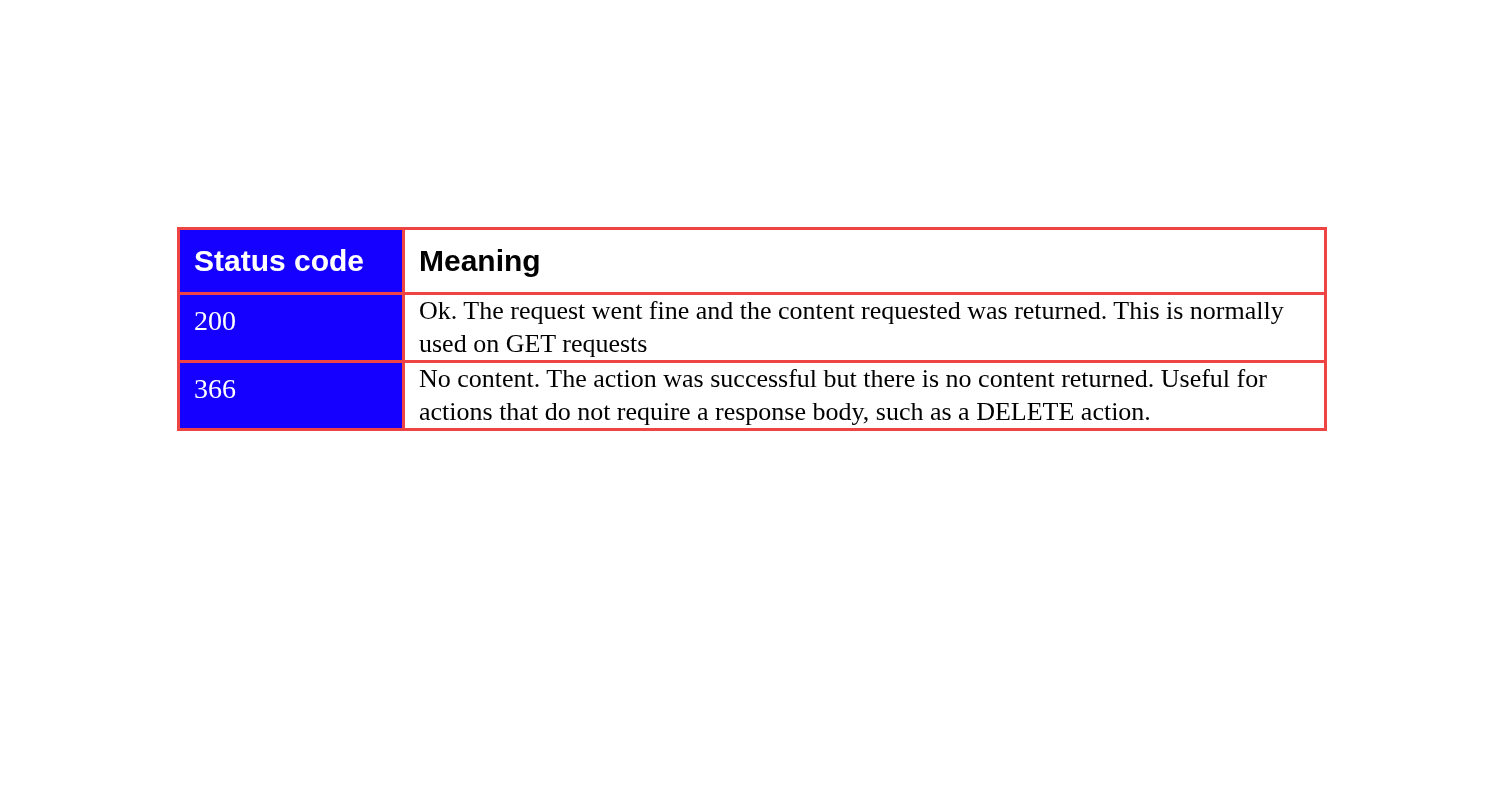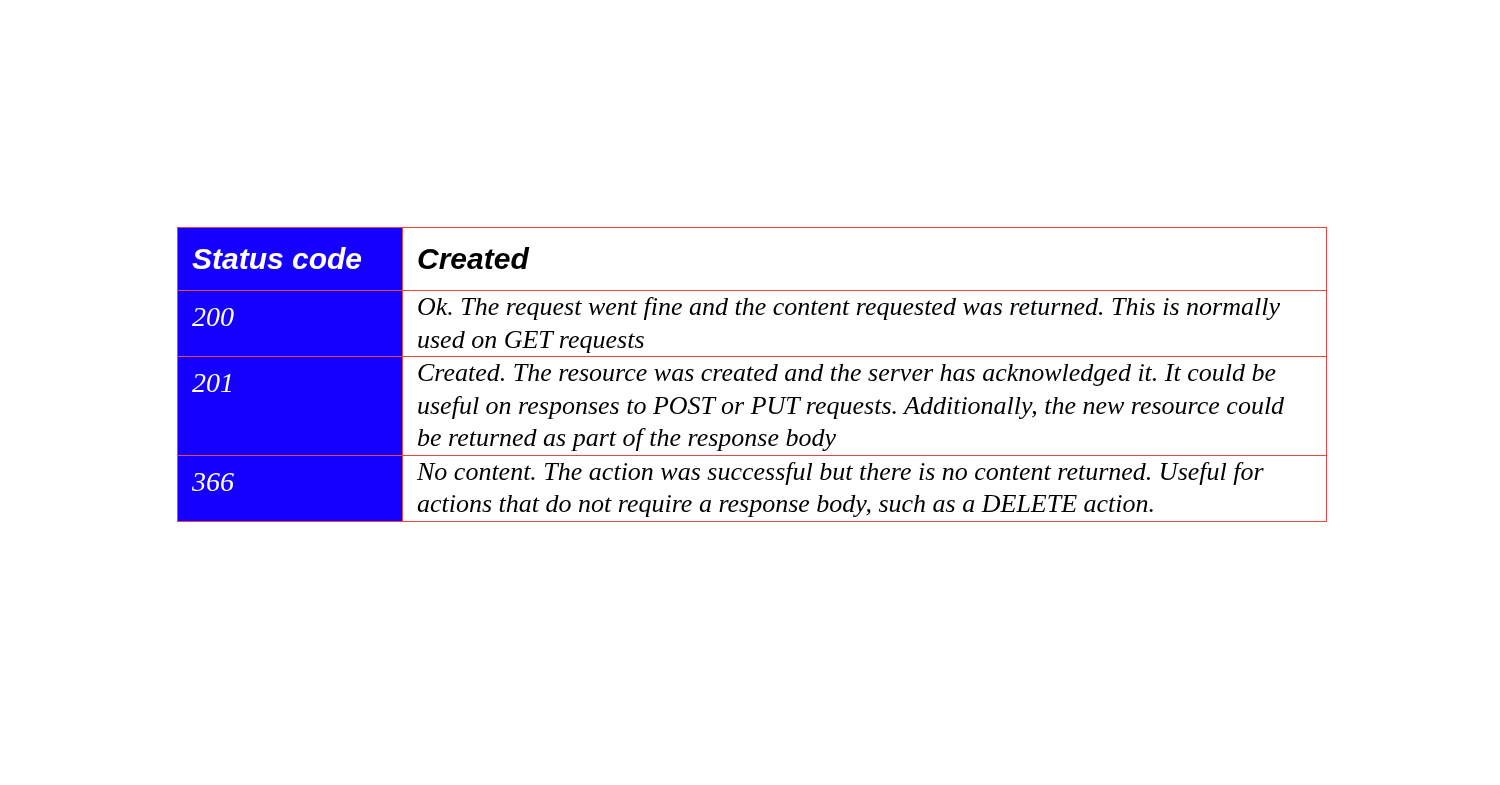--- a/index.html
+++ b/index.html
@@ -26,10 +26,9 @@
       table-layout: fixed;
     }
     th, td {
-      border: 1px solid #ef4444;
+      border: 3px solid #ef4444;
       vertical-align: top;
       text-align: left;
-      font-style: italic;
     }
     col.code-col {
       width: 225px;

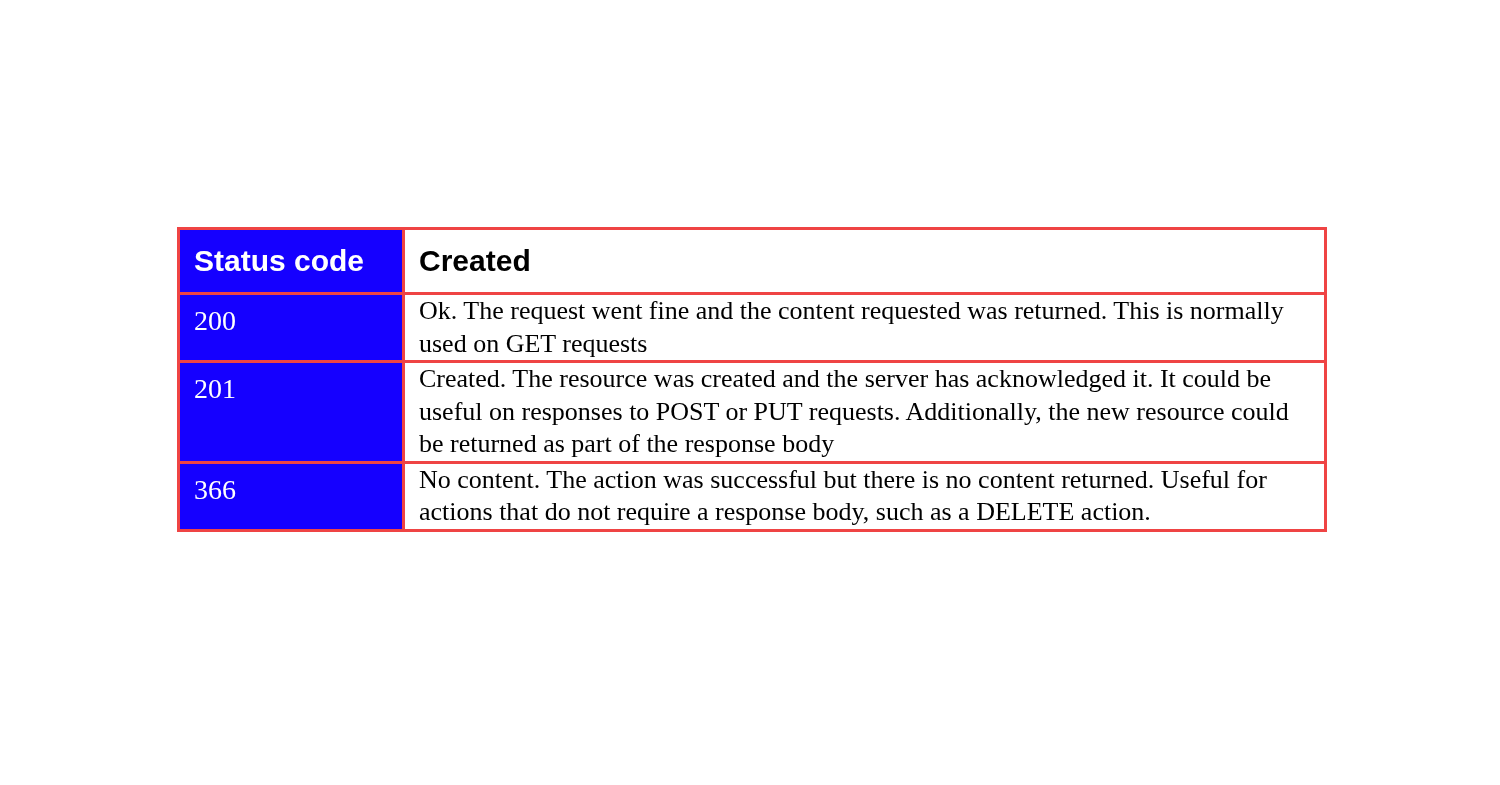--- a/index.html
+++ b/index.html
@@ -82,7 +82,7 @@
     <thead>
       <tr>
         <th class="header-code">Status code</th>
-        <th class="header-meaning">Created</th>
+        <th class="header-meaning">Meaning</th>
       </tr>
     </thead>
     <tbody>

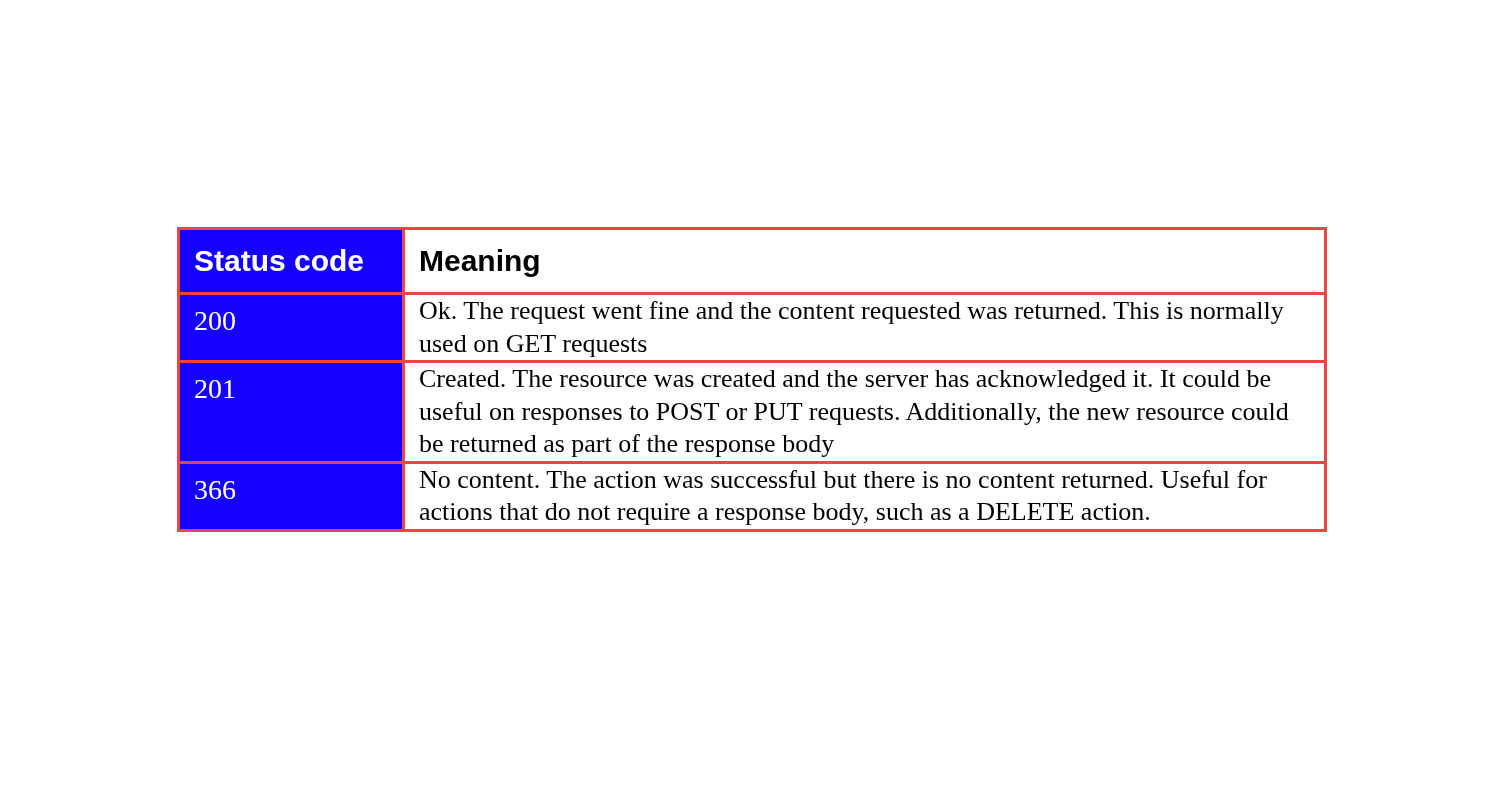--- a/index.html
+++ b/index.html
@@ -91,10 +91,6 @@
         <td class="meaning-cell">Ok. The request went fine and the content requested was returned. This is normally used on GET requests</td>
       </tr>
       <tr>
-        <td class="code-cell">201</td>
-        <td class="meaning-cell">Created. The resource was created and the server has acknowledged it. It could be useful on responses to POST or PUT requests. Additionally, the new resource could be returned as part of the response body</td>
-      </tr>
-      <tr>
         <td class="code-cell">366</td>
         <td class="meaning-cell">No content. The action was successful but there is no content returned. Useful for actions that do not require a response body, such as a DELETE action.</td>
       </tr>

